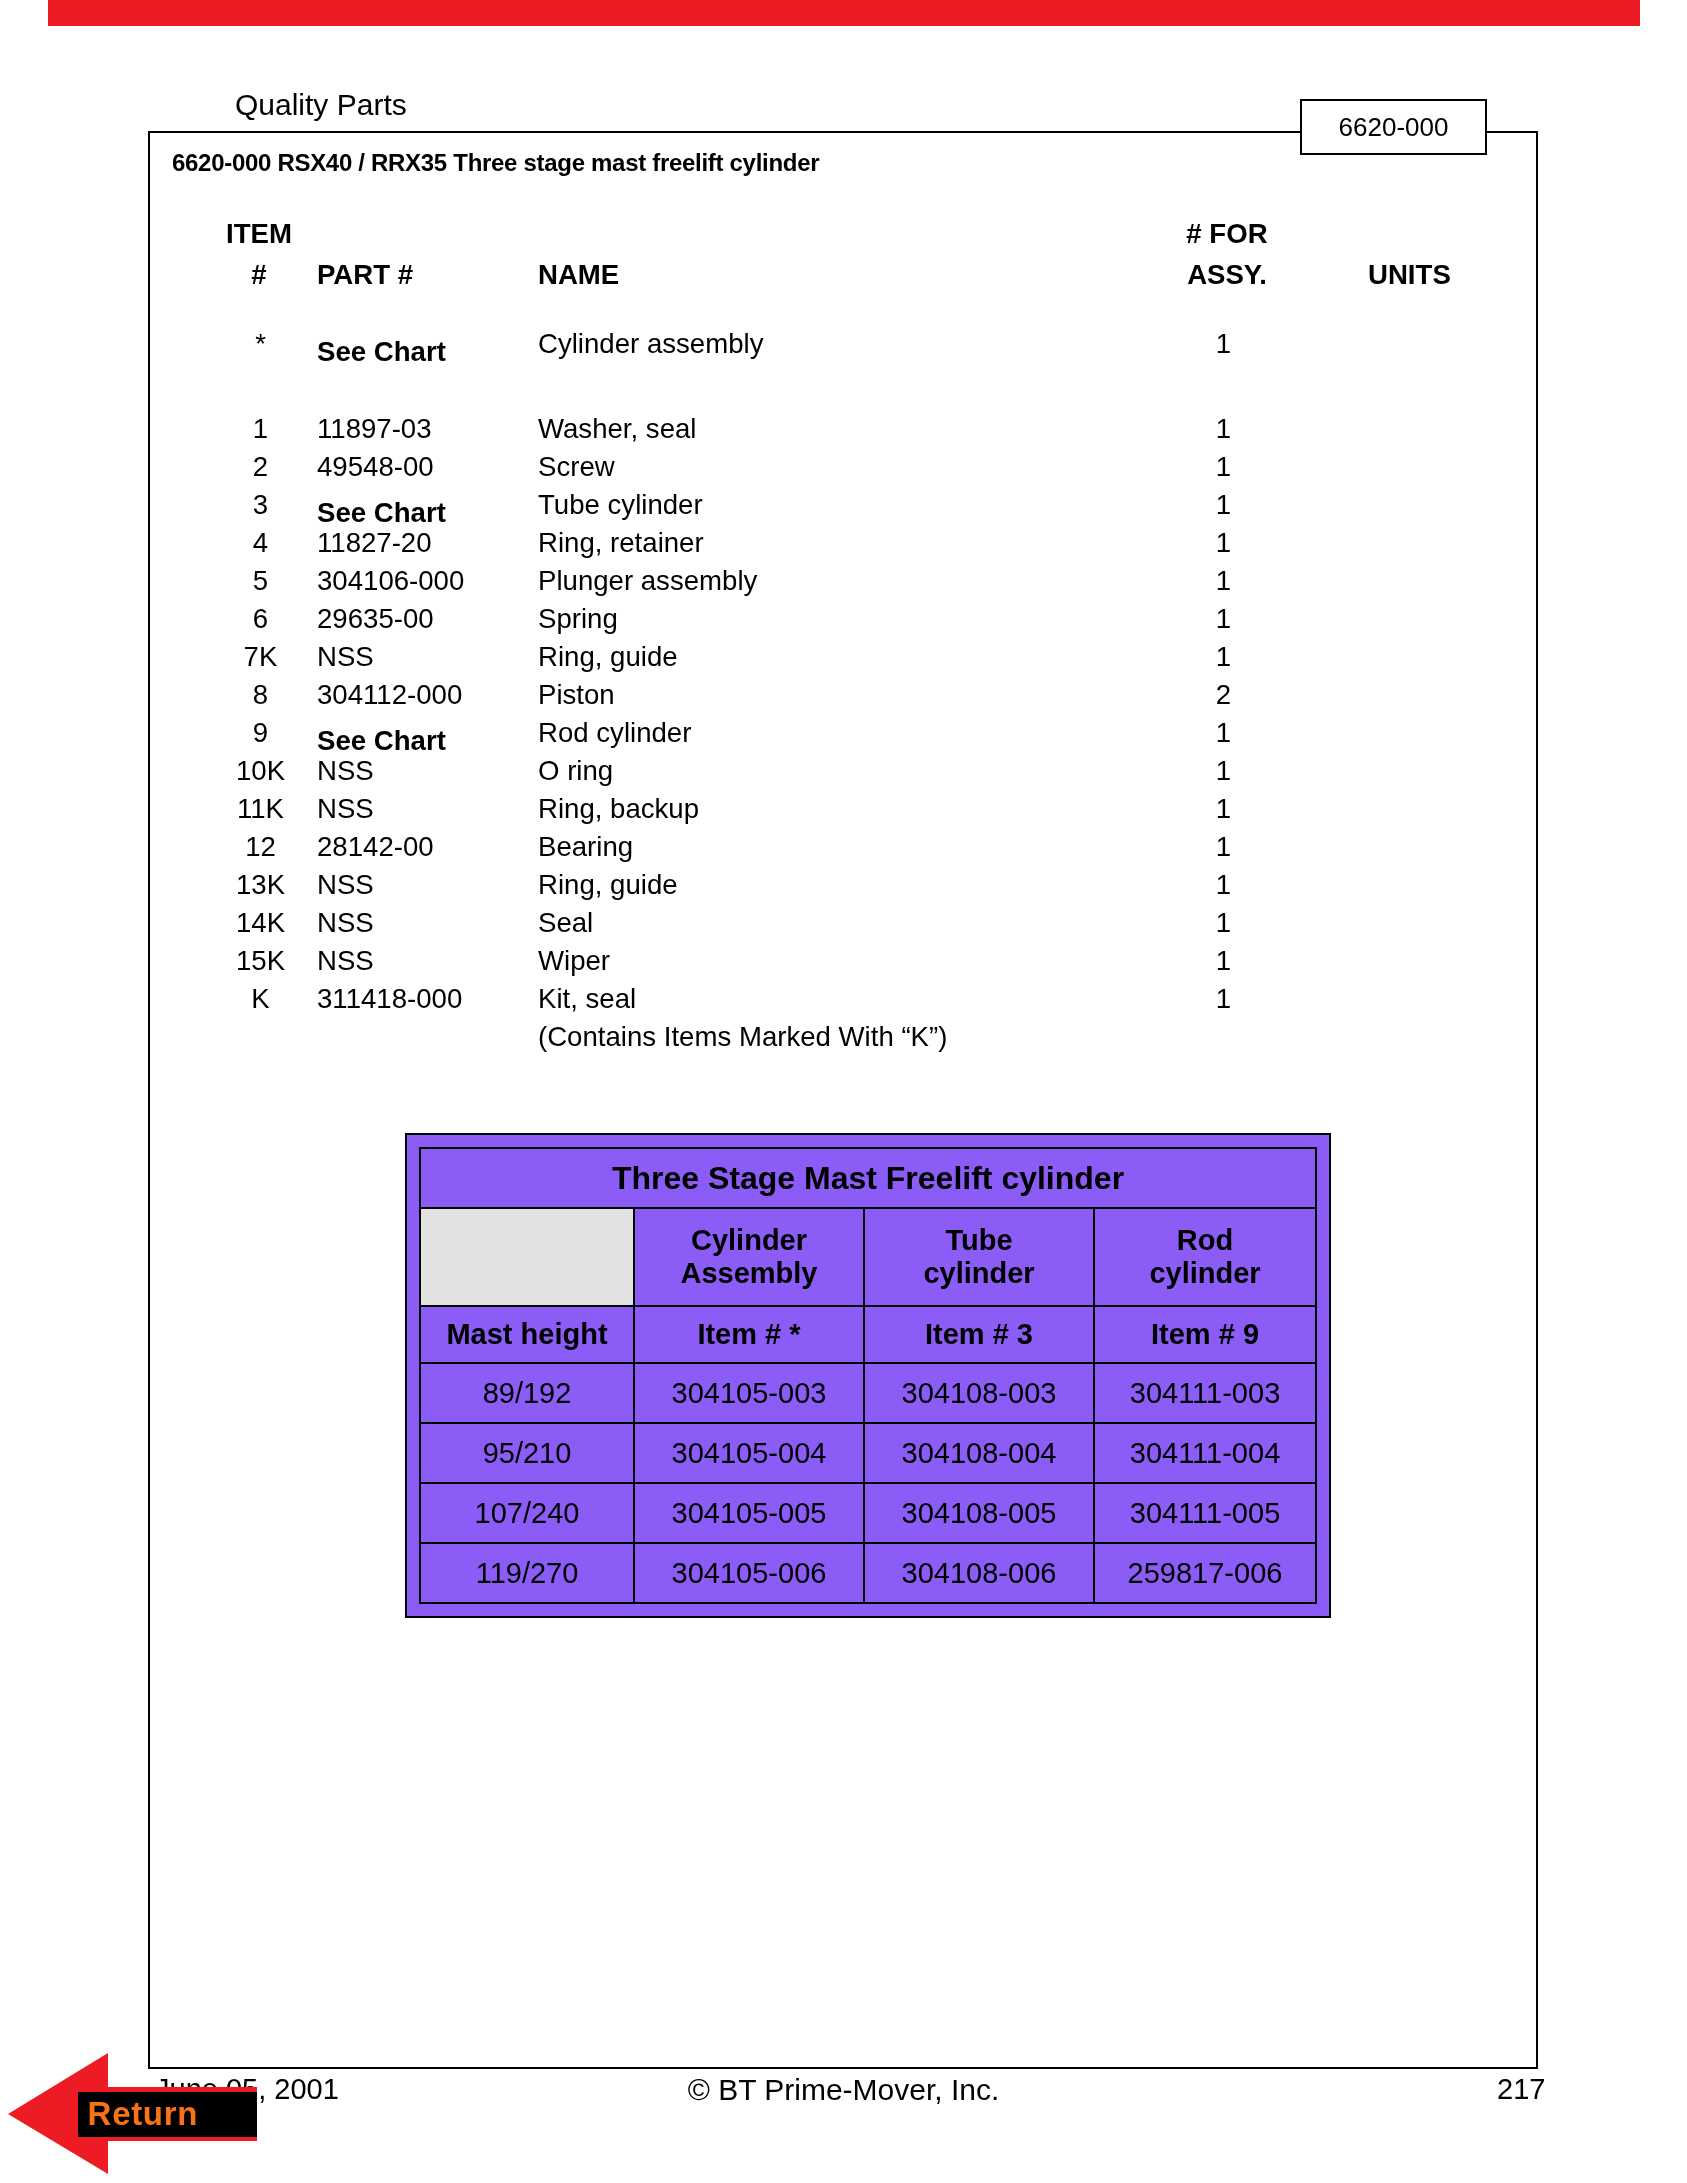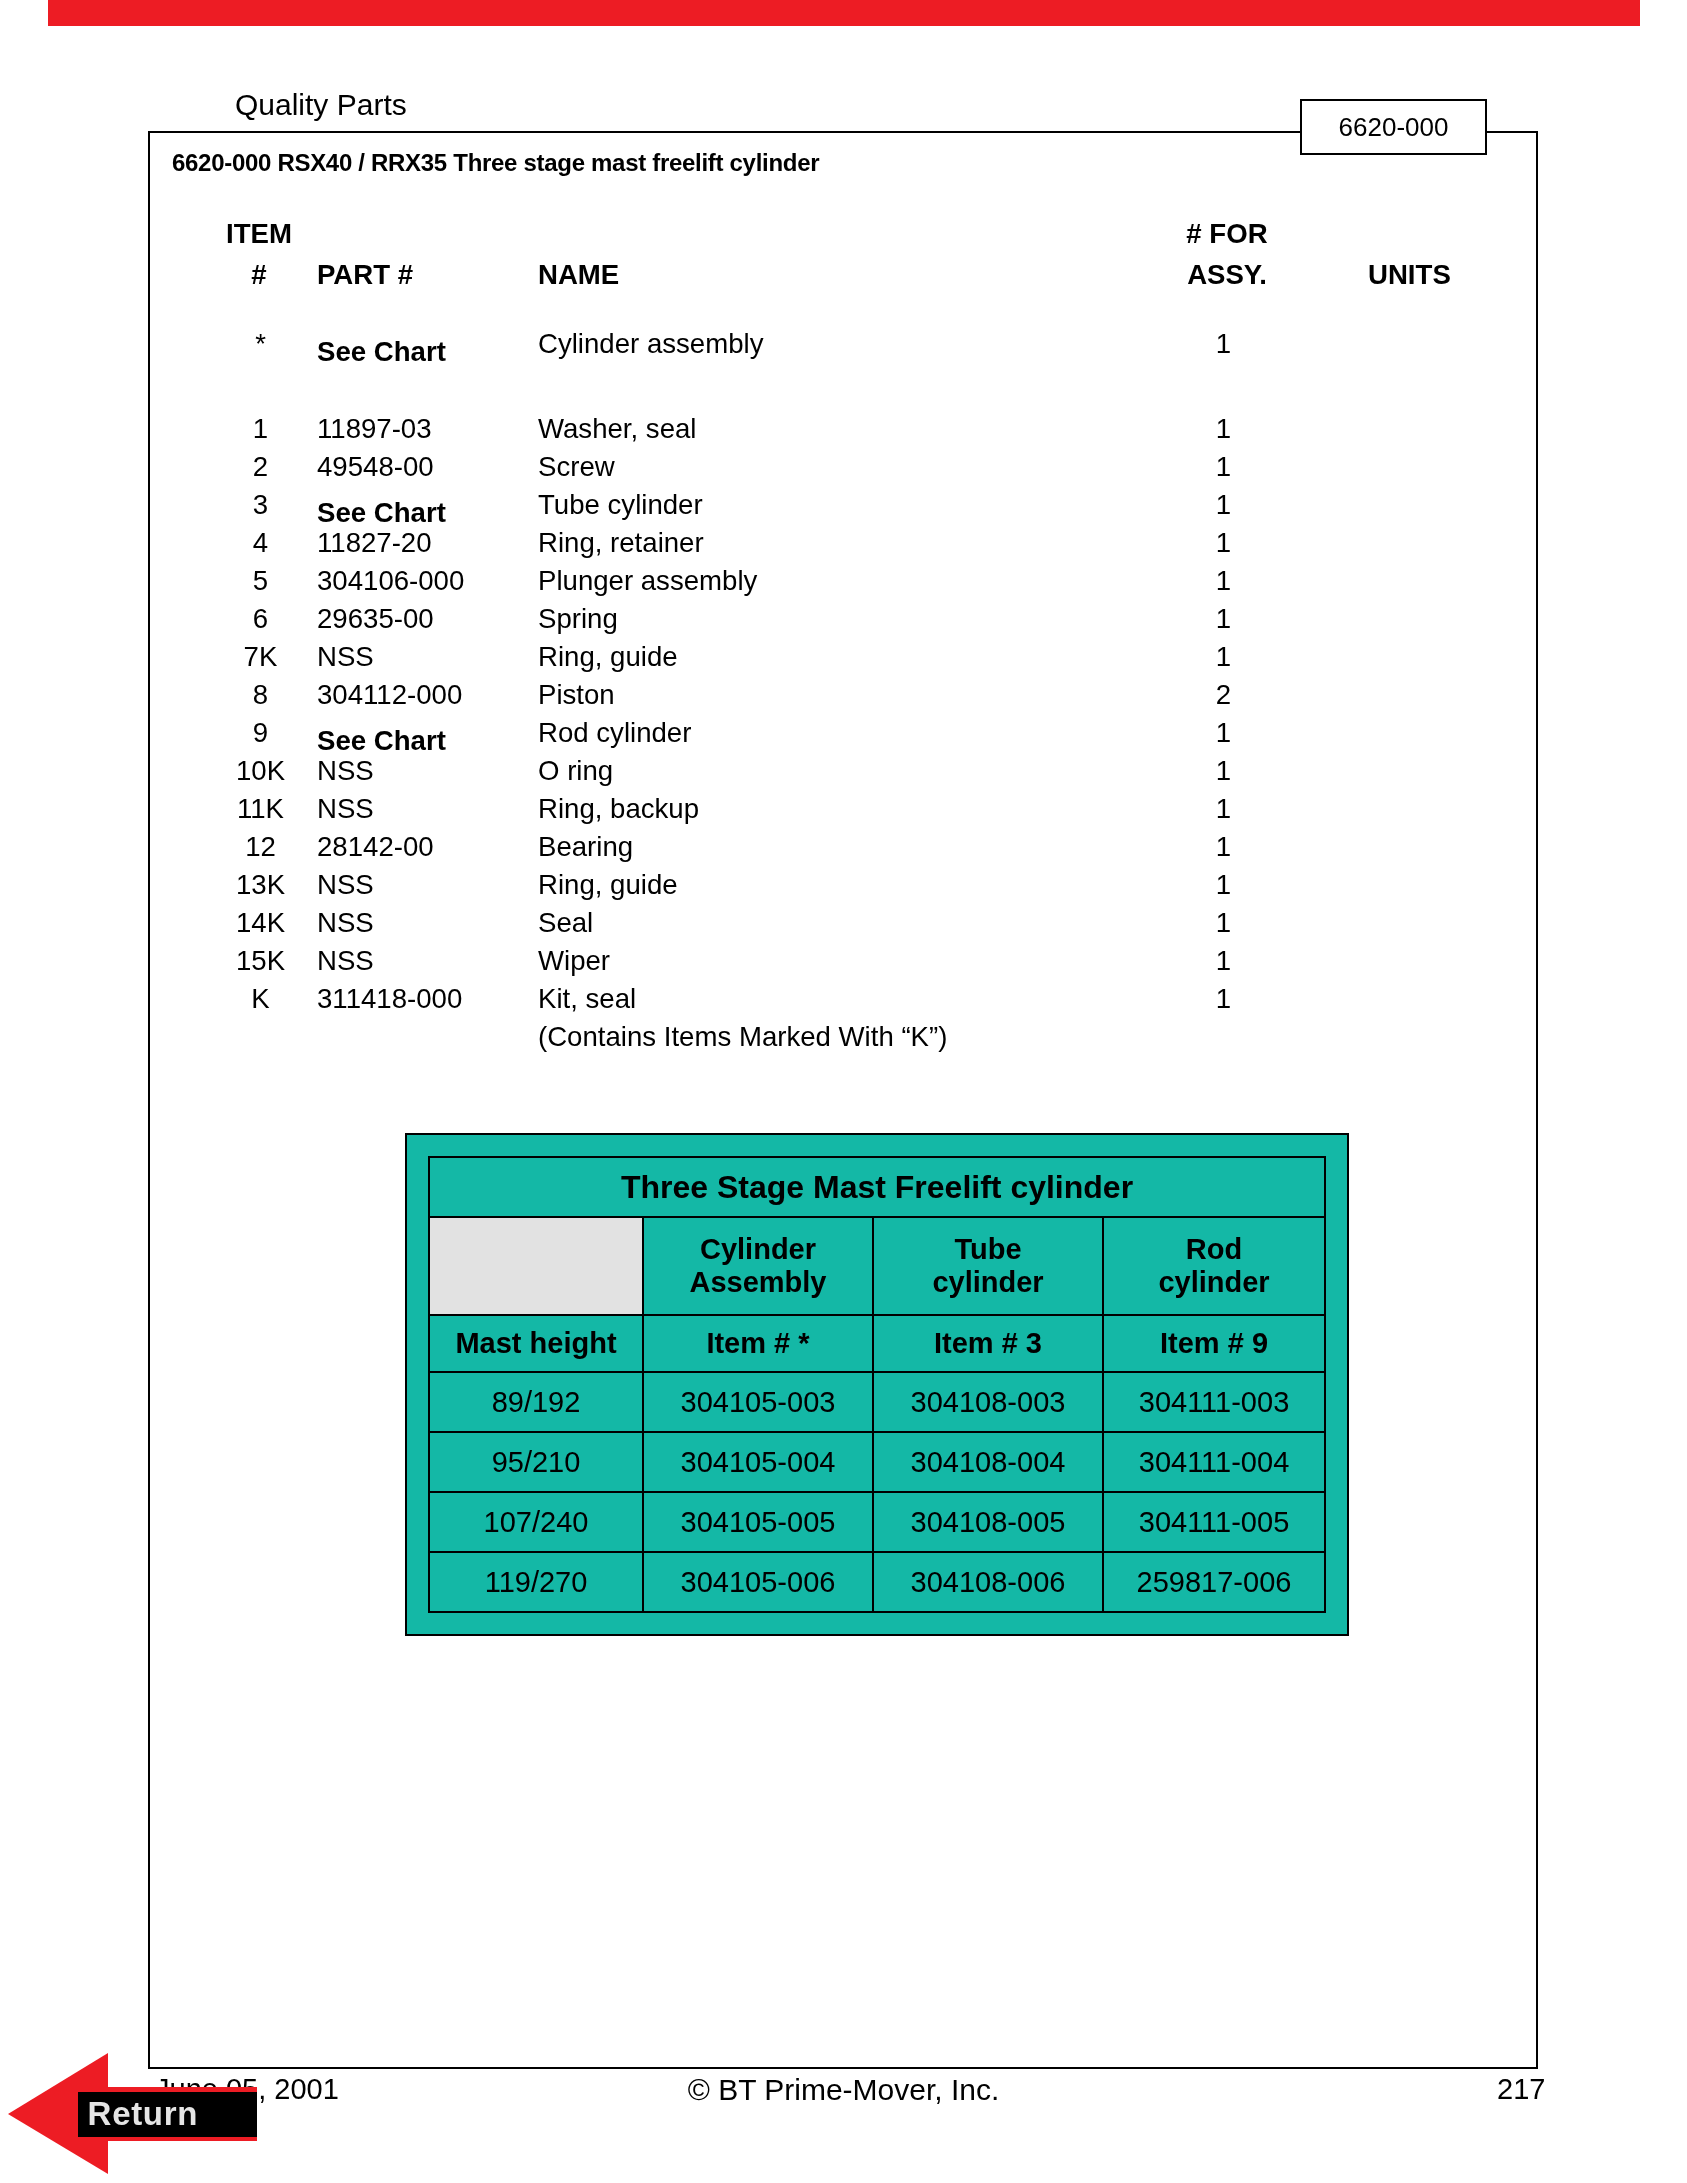--- a/index.html
+++ b/index.html
@@ -44,7 +44,7 @@
   .b{font-weight:bold;margin-top:8px;}
 
   
-  #chart-wrap{left:405px;top:1133px;border:2.1px solid #000;padding:21px;background:#14b8a6;}
+  #chart-wrap{left:405px;top:1133px;border:2.1px solid #000;padding:12px;background:#8b5cf6;}
   #chart-table{border-collapse:collapse;table-layout:fixed;width:896px;border:2.1px solid #000;}
   #chart-table th,#chart-table td{
     border:2.8px solid #000;text-align:center;vertical-align:middle;

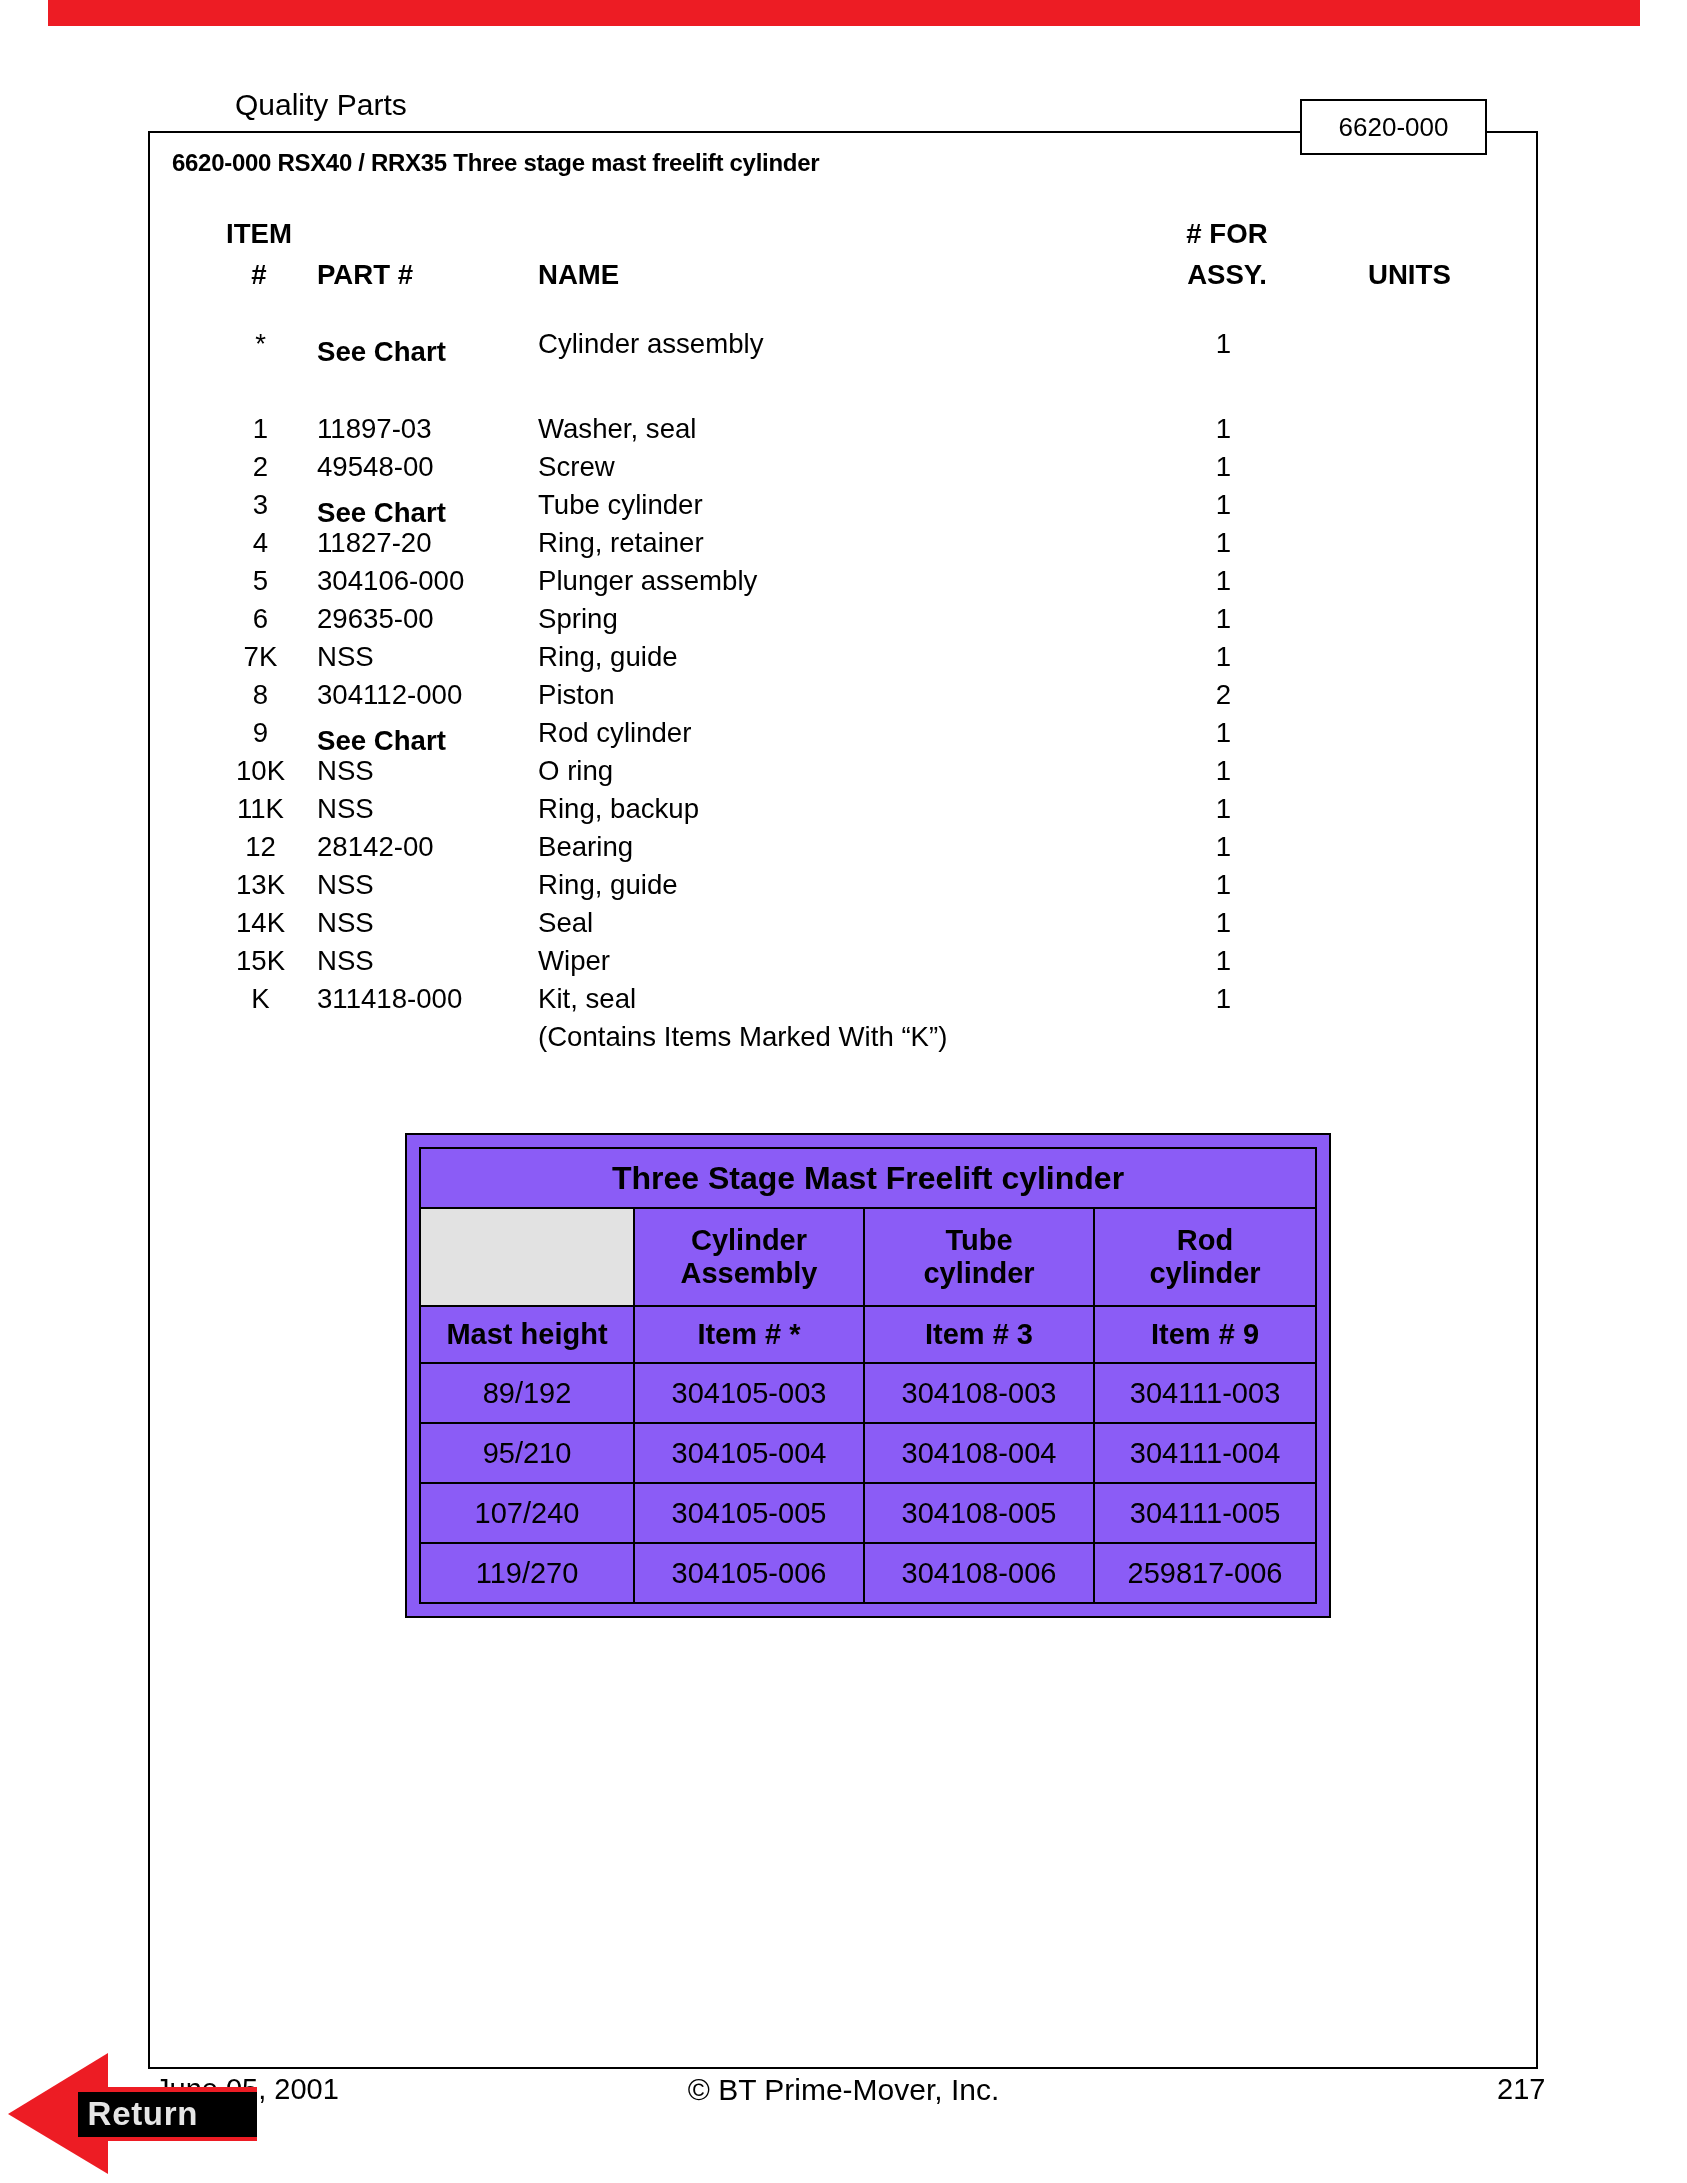--- a/index.html
+++ b/index.html
@@ -73,7 +73,7 @@
   #ret-shaft{position:absolute;left:103px;top:37px;width:154px;height:54px;background:#ed1c24;}
   #ret-box{
     position:absolute;left:78px;top:42px;width:179px;height:45px;background:#000;
-    color:#e5e5e5;font-weight:bold;font-size:33px;line-height:44px;
+    color:#f97316;font-weight:bold;font-size:33px;line-height:44px;
     padding-left:9.6px;box-sizing:border-box;letter-spacing:0.7px;
   }
 </style>

